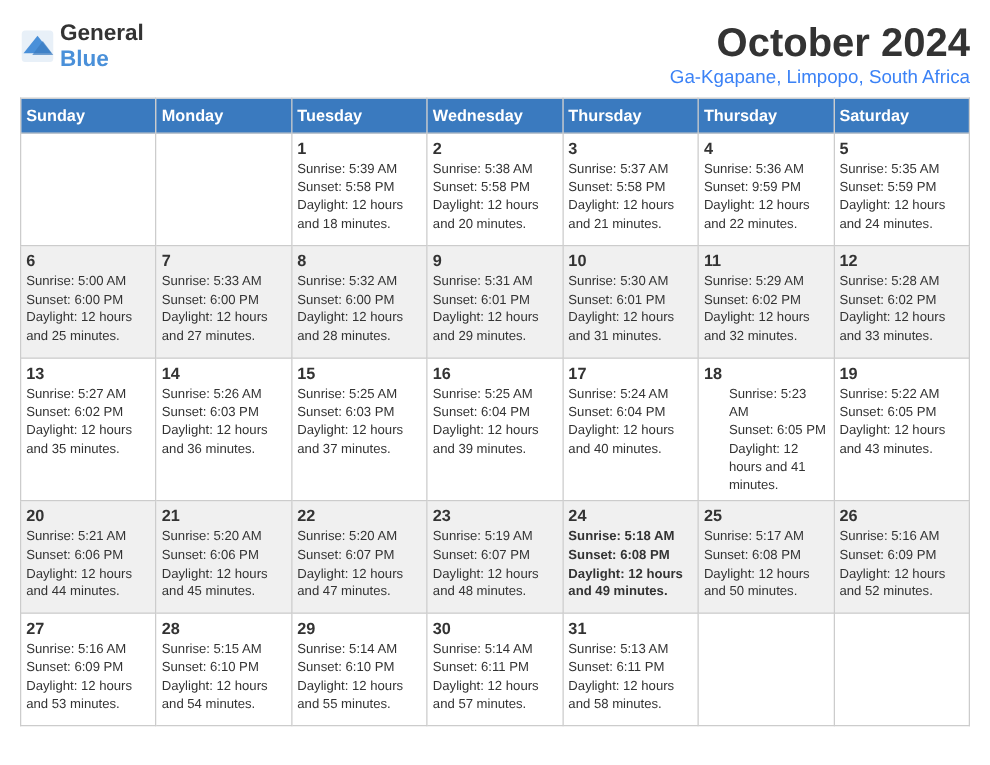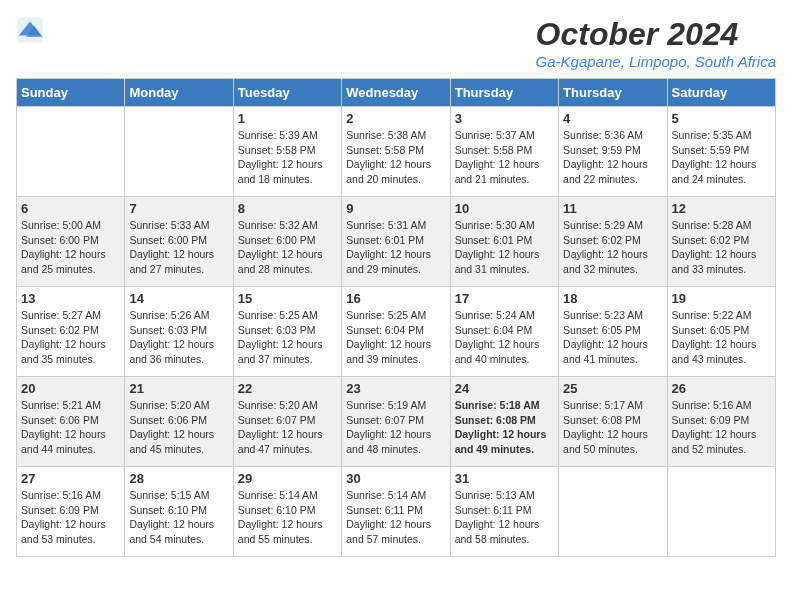--- a/index.html
+++ b/index.html
@@ -86,6 +86,12 @@
       <polygon points="20,8 36,28 4,28" fill="#4a90d9"></polygon>
       <polygon points="26,14 38,30 14,30" fill="#3a7abf" opacity="0.7"></polygon>
     </svg>
+    <div>
+      <div>
+        <span style="font-size:18px;font-weight:bold;color:#333;">General</span><br>
+        <span style="font-size:18px;font-weight:bold;color:#4a90d9;">Blue</span>
+      </div>
+    </div>
   </div>
   <div class="title-block">
     <div class="month-title">October 2024</div>

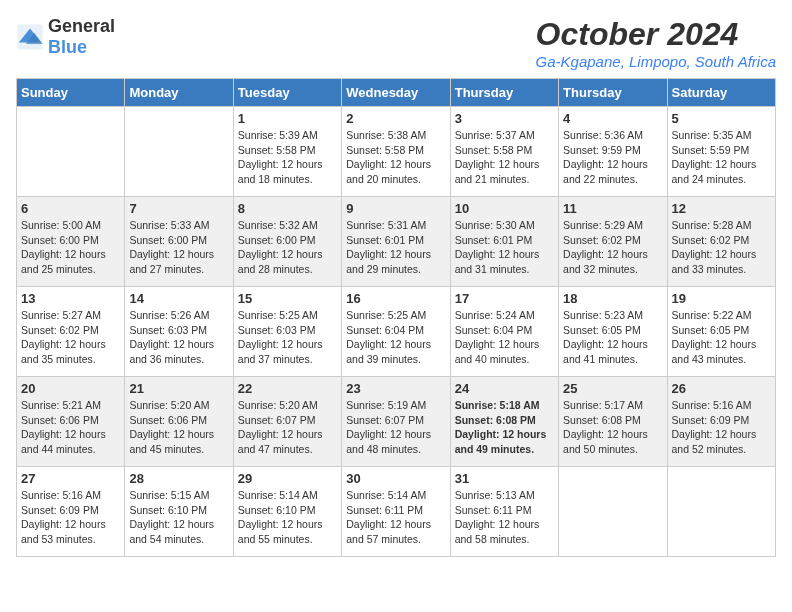--- a/index.html
+++ b/index.html
@@ -26,7 +26,7 @@
       height: 28px;
     }
     .title-block {
-      font-style: italic;
+      text-align: right;
     }
     .month-title {
       font-size: 32px;

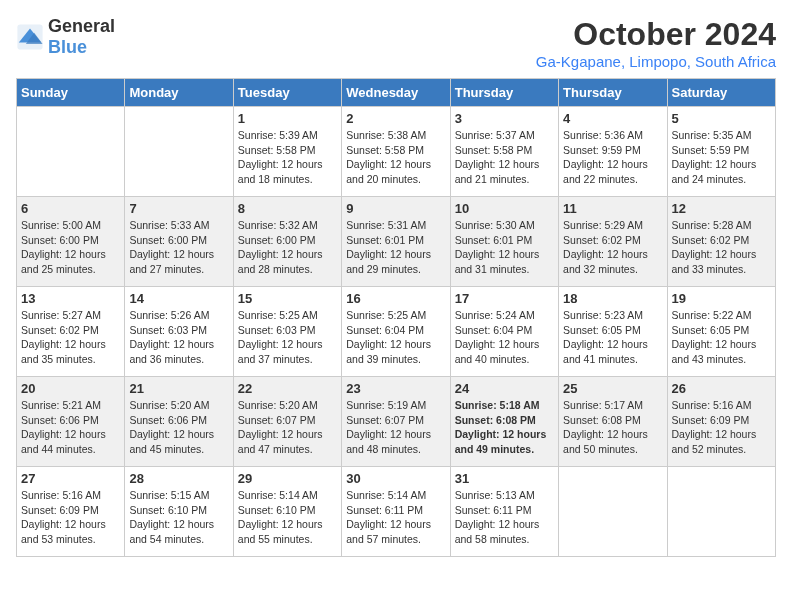--- a/index.html
+++ b/index.html
@@ -223,7 +223,7 @@
         </td>
         <td>
           <div class="day-number">18</div>
-          <div class="day-content" style="white-space: pre-line;">Sunrise: 5:23 AM
+          <div class="day-content" style="white-space: pre-line; margin-left: 20px;">Sunrise: 5:23 AM
 Sunset: 6:05 PM
 Daylight: 12 hours and 41 minutes.</div>
         </td>

